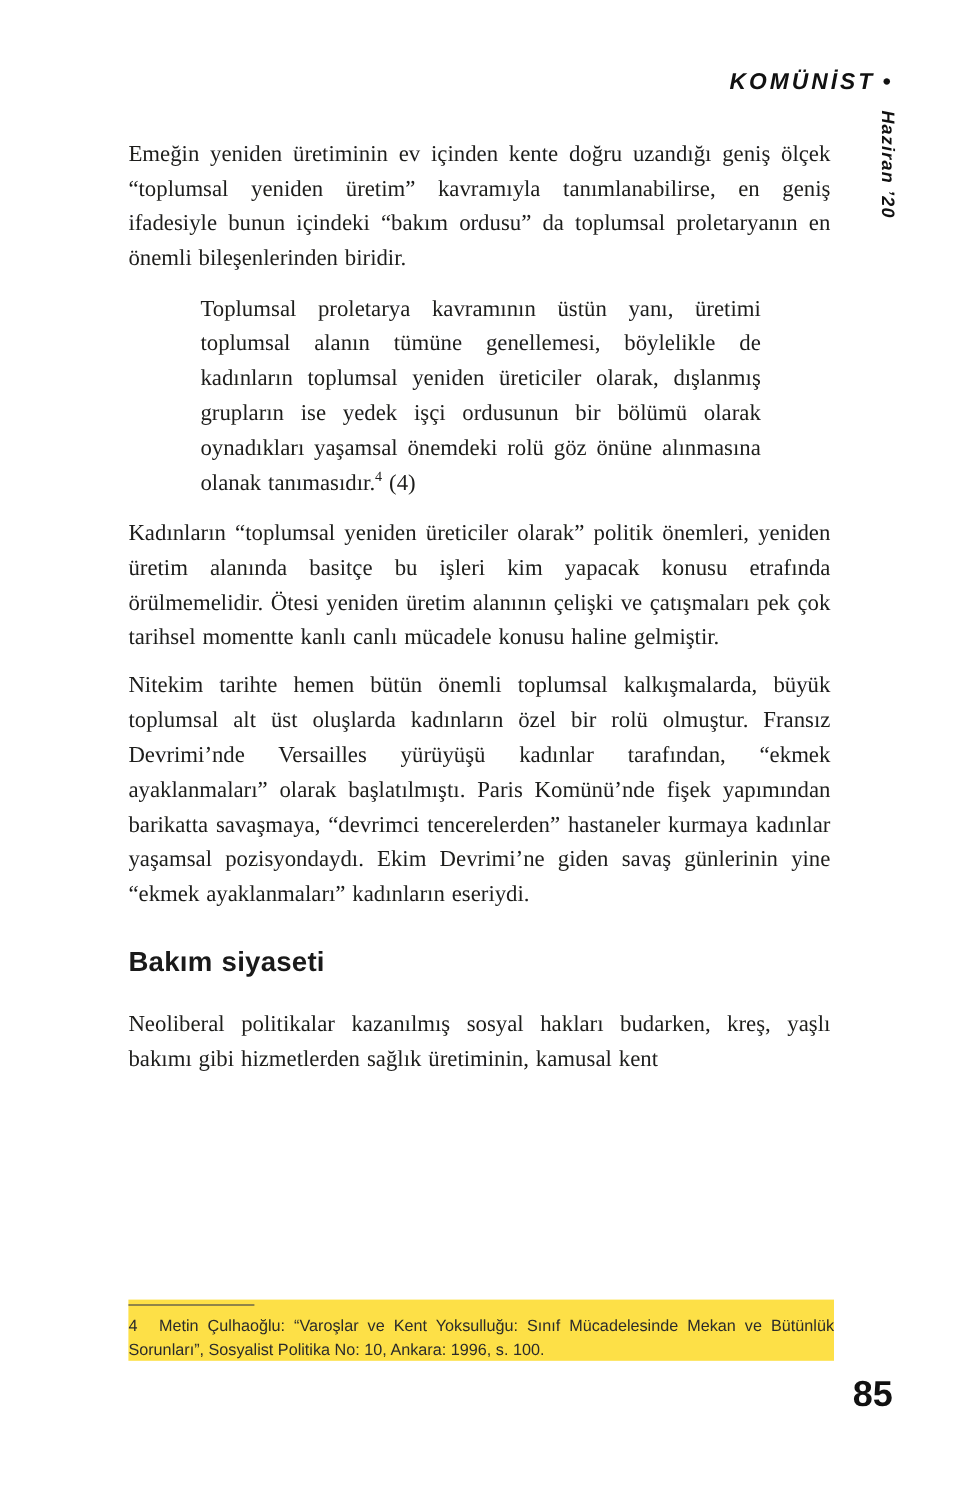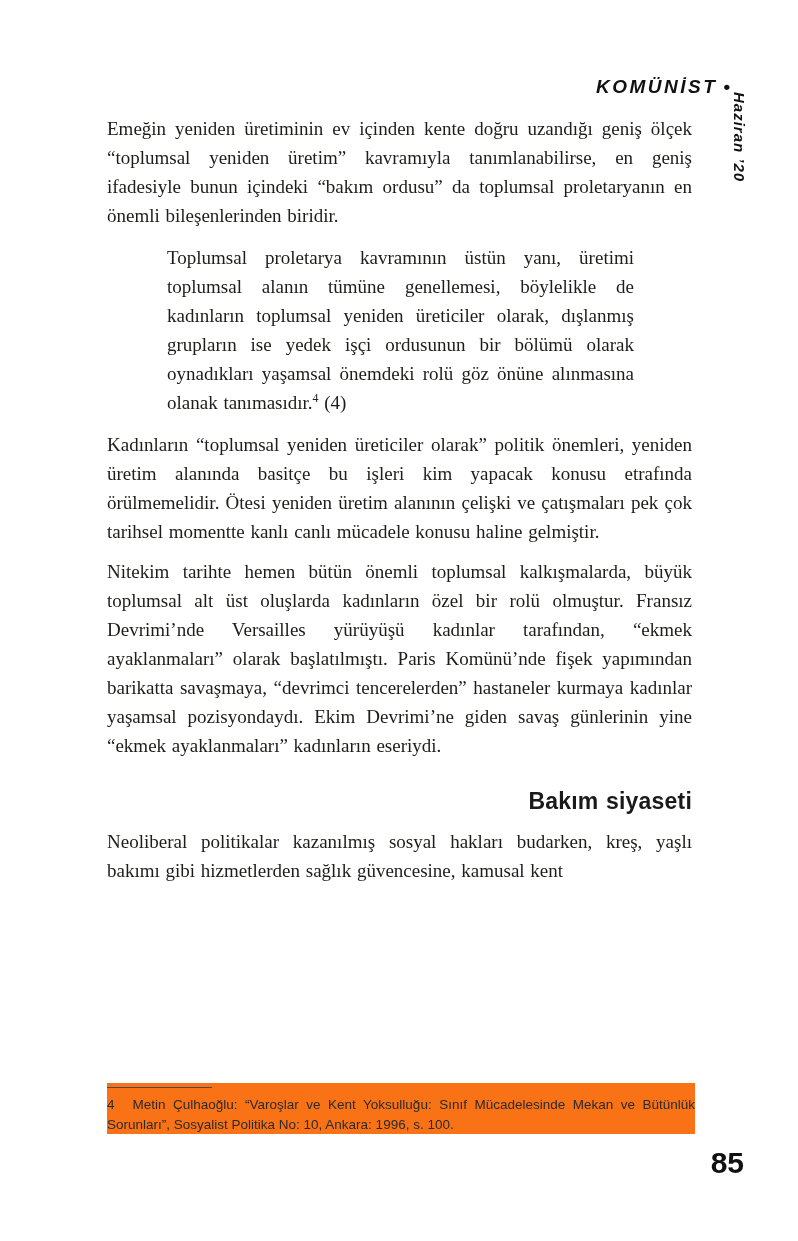--- a/index.html
+++ b/index.html
@@ -17,13 +17,12 @@
   }
   .journal-header {
     position: absolute;
-    top: 58px; right: 68px;
+    top: 58px; right: 56px;
     font-family: "Liberation Sans", sans-serif;
     font-weight: bold; font-style: italic;
     font-size: 19px; letter-spacing: 2.5px;
     color: #111;
     white-space: nowrap;
-    margin-top: 18px;
   }
   .journal-header .bullet { letter-spacing: 0; margin-left: 6px; }
   .issue-date {

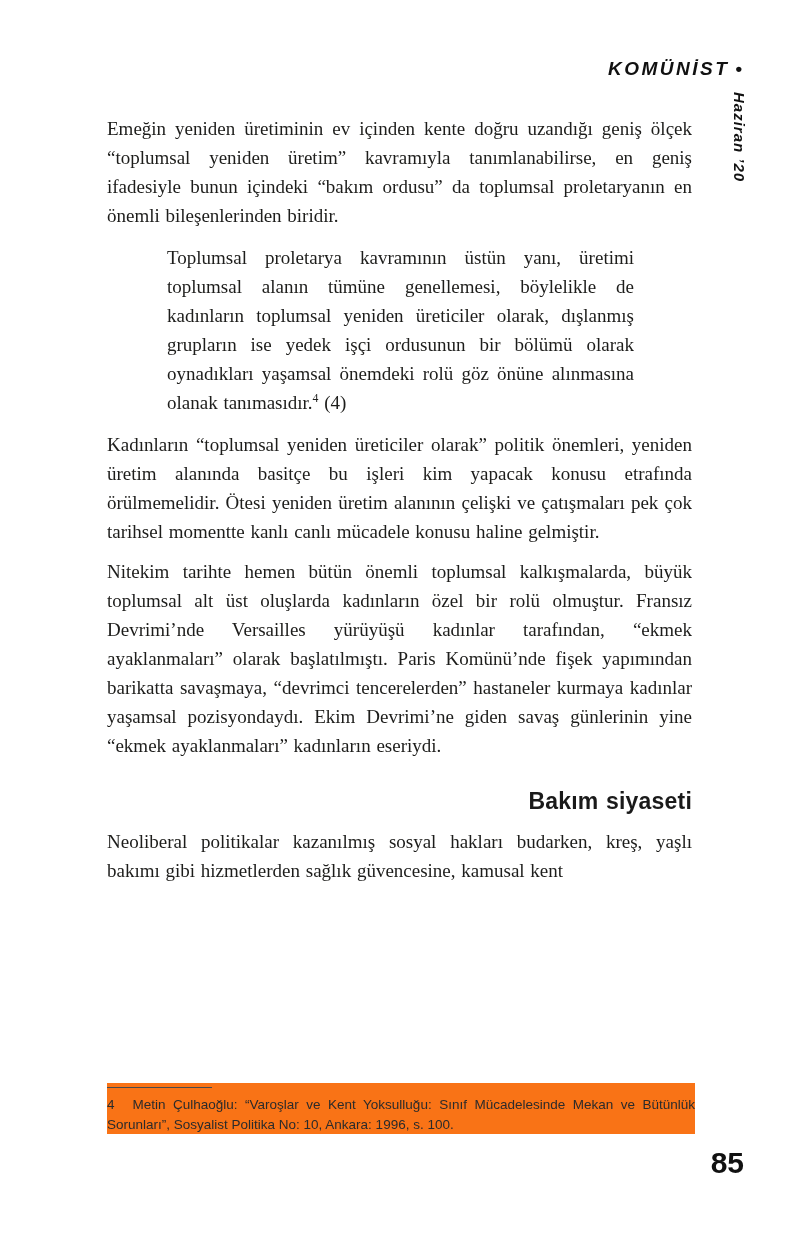--- a/index.html
+++ b/index.html
@@ -57,8 +57,8 @@
     font-size: 23px;
     font-weight: bold;
     color: #1a1a1a;
-    text-align: right;
-    margin: 27px 0 11px 0;
+    text-align: left;
+    margin: 27px 0 23px 0;
     letter-spacing: 0.2px;
   }
   .footnote {

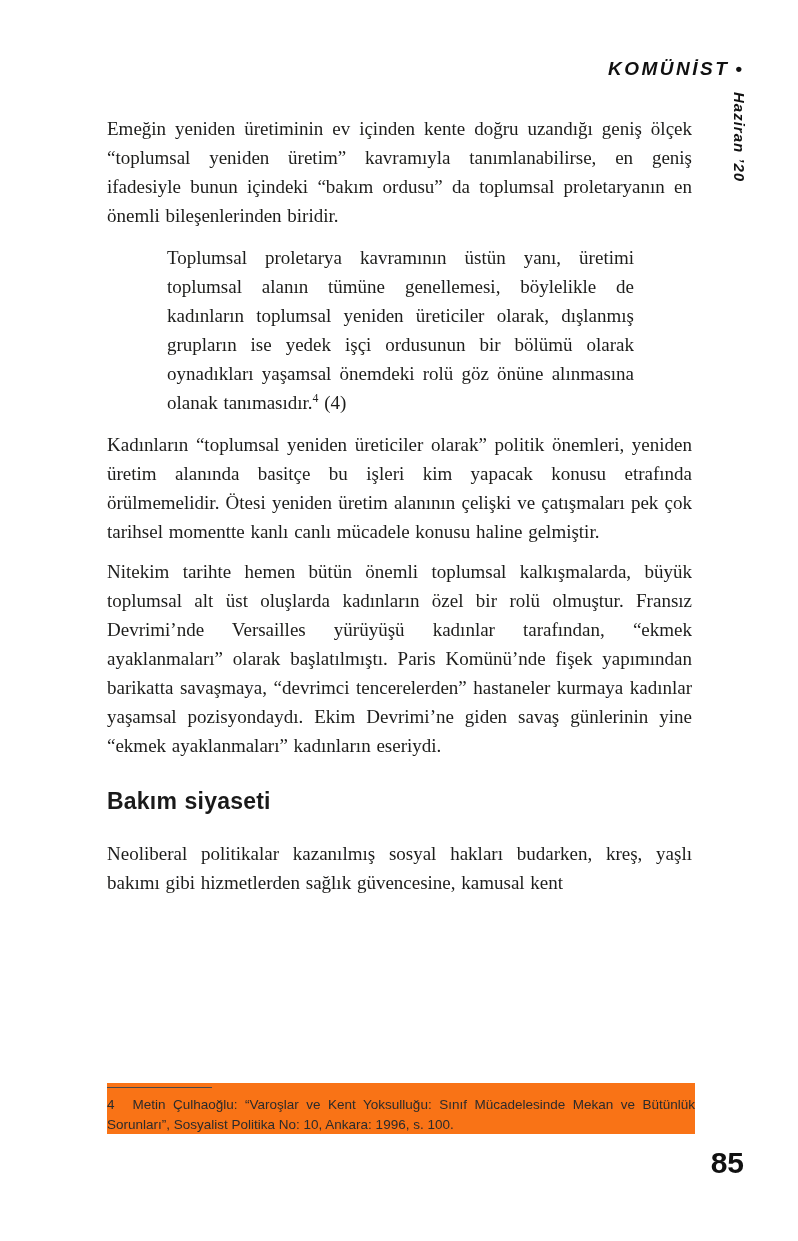--- a/index.html
+++ b/index.html
@@ -111,7 +111,7 @@
 
     <h2 class="section-heading">Bakım siyaseti</h2>
 
-    <p>Neoliberal politikalar kazanılmış sosyal hakları budarken, kreş, yaşlı bakımı gibi hizmetlerden sağlık güvencesine, kamusal kent</p>
+    <p>Neoliberal politikalar kazanılmış sosyal hakları budarken, kreş, yaşlı bakımı gibi hizmetlerden sağlık üretiminin, kamusal kent</p>
   </main>
 
   <footer class="footnote">

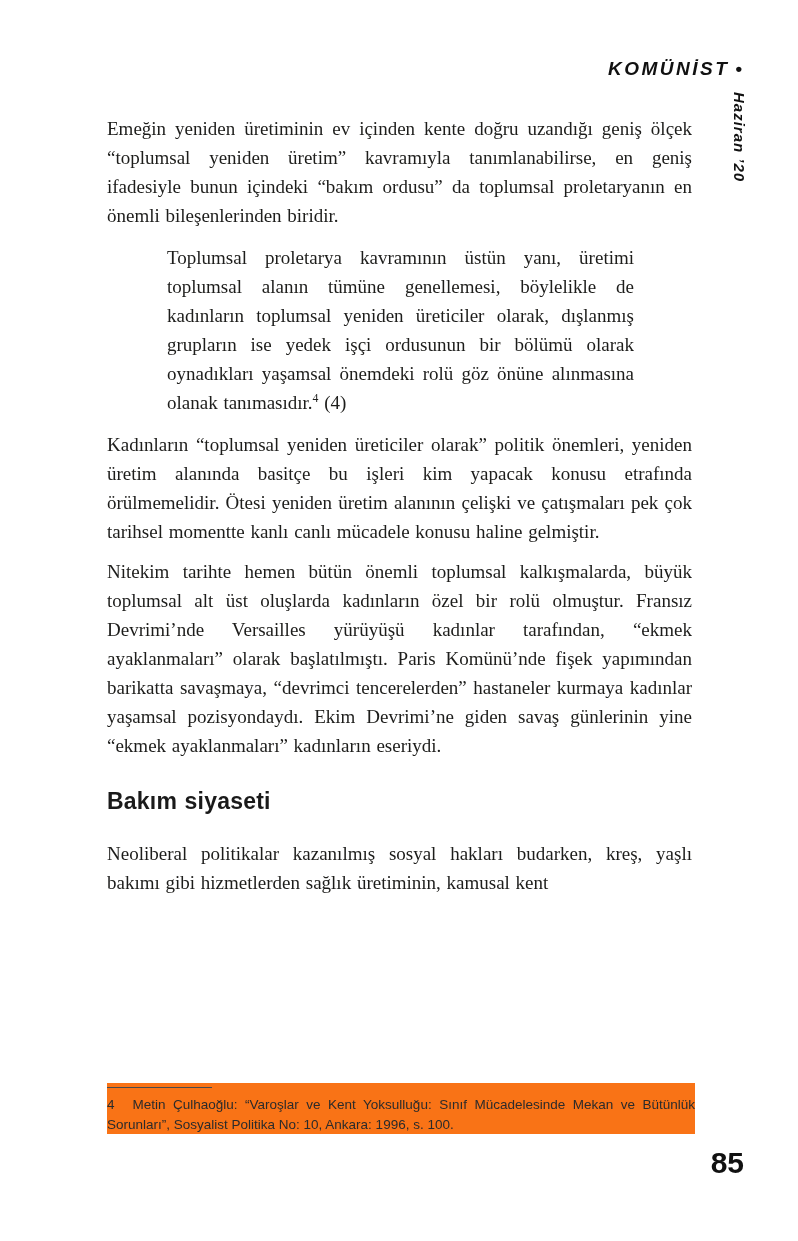--- a/index.html
+++ b/index.html
@@ -65,7 +65,7 @@
     position: absolute;
     left: 107px; top: 1083px;
     width: 588px;
-    background: #f97316;
+    background: #fde047;
     font-family: "Liberation Sans", sans-serif;
     font-size: 13.5px;
     line-height: 1.45;

